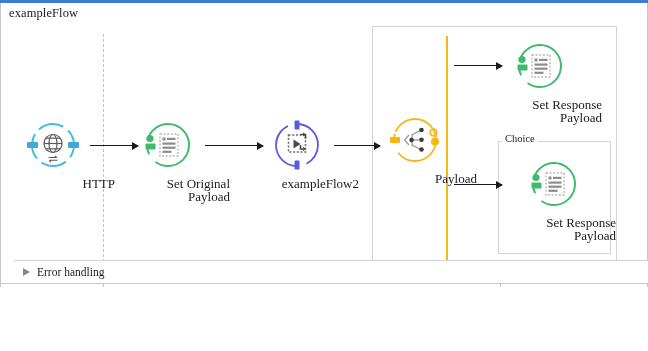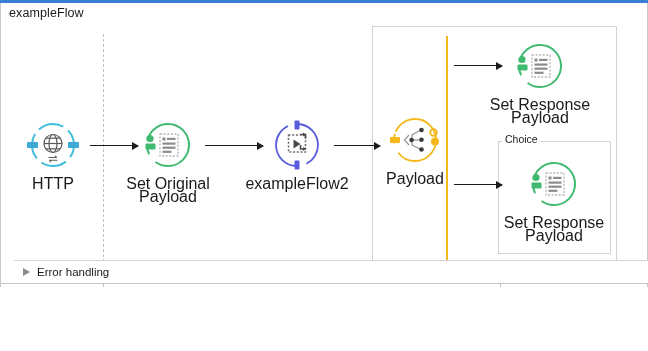--- a/index.html
+++ b/index.html
@@ -17,6 +17,7 @@
     background: #ffffff;
     overflow: hidden;
     box-sizing: border-box;
+    font-family: Liberation Serif, serif;
   }
   
   .top-accent {

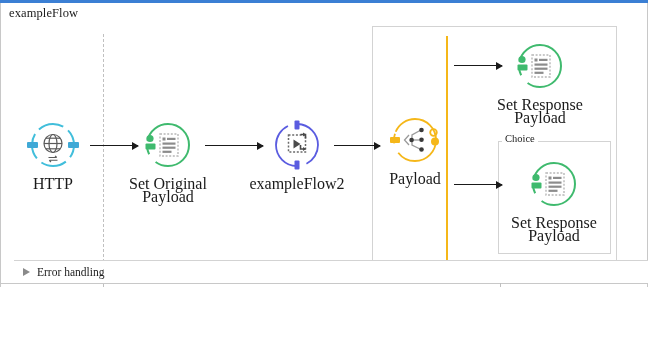--- a/index.html
+++ b/index.html
@@ -102,8 +102,8 @@
     top: 32px;
     left: -62px;
     width: 124px;
-    text-align: center;
-    font-size: 16px;
+    text-align: right;
+    font-size: 13px;
     line-height: 13px;
     color: #1a1a1a;
     white-space: pre-line;

